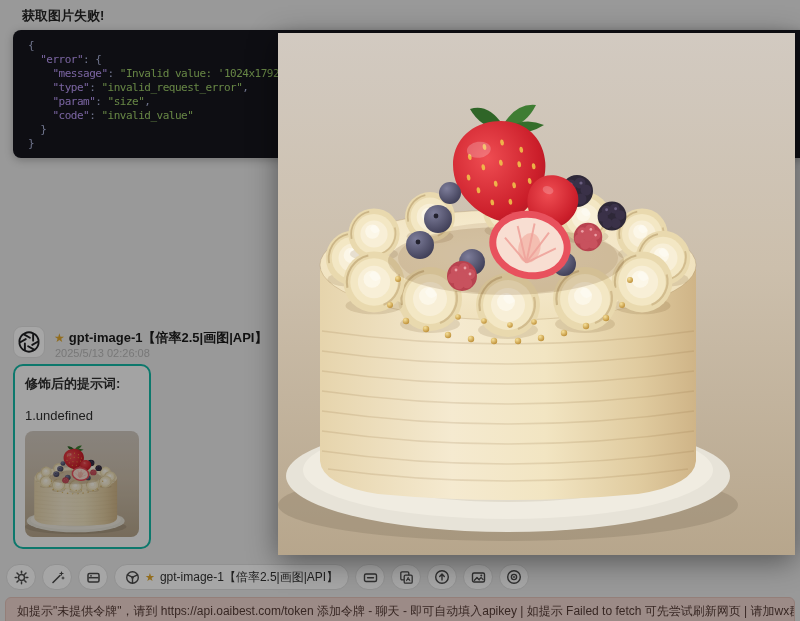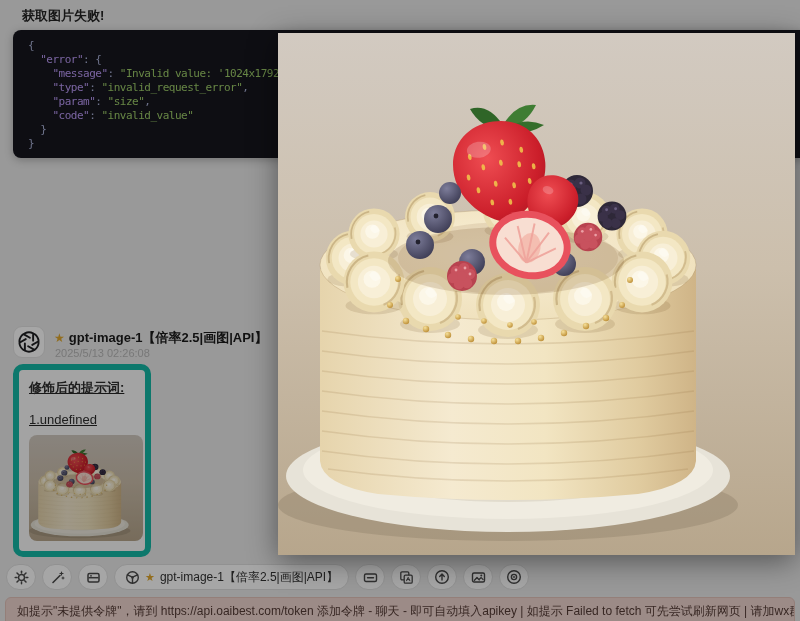--- a/index.html
+++ b/index.html
@@ -45,9 +45,8 @@
   }
   .bubble {
     position:absolute; left:13px; top:364px; width:138px;
-    background:#fbfbfb; border:6px solid #14b8a6; border-radius:10px;
+    background:#fbfbfb; border:2px solid #14b8a6; border-radius:10px;
     padding:9px 10px 10px 10px;
-    text-decoration:underline;
   }
   .bubble .p1 { font-size:13px; font-weight:600; color:#2e2e2e; }
   .bubble .p2 { font-size:13px; color:#2e2e2e; margin-top:15px; }

